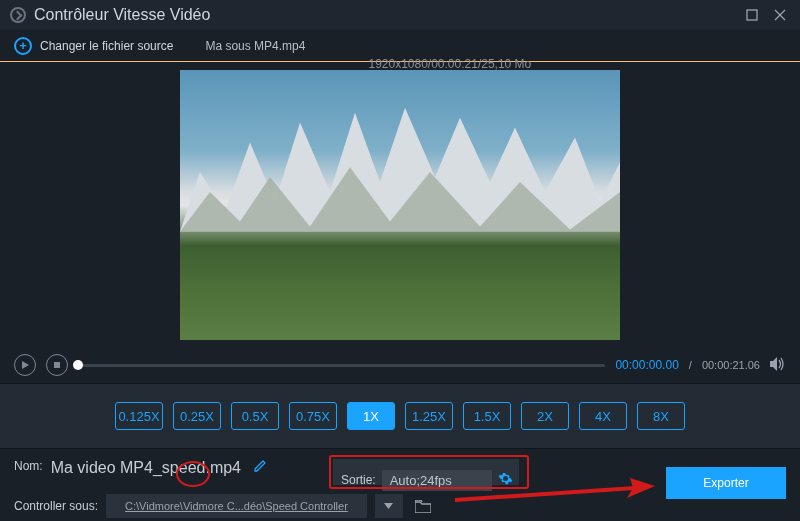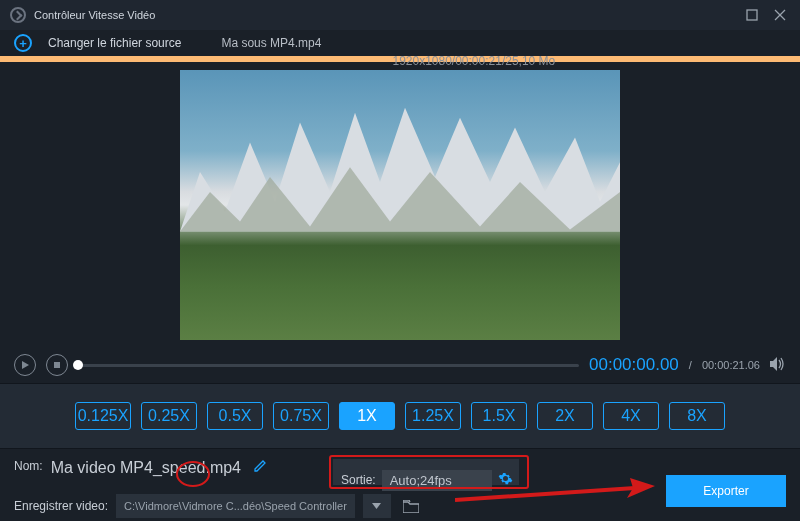--- a/index.html
+++ b/index.html
@@ -7,7 +7,7 @@
   .titlebar { height: 30px; display: flex; align-items: center; padding: 0 6px 0 10px; background: #1f2630; }
   .titlebar .app-icon { width: 16px; height: 16px; border: 2px solid #6b7380; border-radius: 50%; margin-right: 8px; display:flex;align-items:center;justify-content:center;}
   .titlebar .app-icon::after { content:""; width:5px;height:5px;border-right:2px solid #6b7380;border-bottom:2px solid #6b7380;transform:rotate(-45deg);margin-left:-2px;}
-  .titlebar .title { flex: 0 0 auto; color: #d0d6de; font-size: 11px; }
+  .titlebar .title { flex: 0 0 auto; color: #d0d6de; font-size: 16px; }
   .titlebar .spacer { flex: 1; }
   .winbtn { width: 28px; height: 30px; display: flex; align-items: center; justify-content: center; color: #9aa3ad; cursor: pointer; }
   .winbtn svg { width: 12px; height: 12px; }

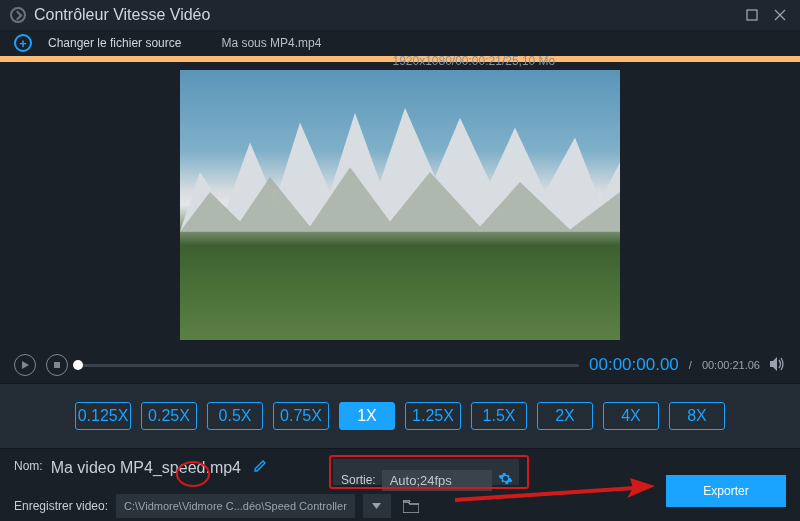--- a/index.html
+++ b/index.html
@@ -11,7 +11,7 @@
   .titlebar .spacer { flex: 1; }
   .winbtn { width: 28px; height: 30px; display: flex; align-items: center; justify-content: center; color: #9aa3ad; cursor: pointer; }
   .winbtn svg { width: 12px; height: 12px; }
-  .toolbar { height: 32px; display: flex; align-items: center; padding: 0 14px; background: #1a2028; border-bottom: 6px solid #fdba74; gap: 16px; }
+  .toolbar { height: 32px; display: flex; align-items: center; padding: 0 14px; background: #1a2028; border-bottom: 1px solid #fdba74; gap: 8px; }
   .plus-icon { width: 18px; height: 18px; border: 2px solid #1aa3ff; border-radius: 50%; display: flex; align-items: center; justify-content: center; color: #1aa3ff; }
   .plus-icon::before { content: "+"; font-size: 13px; line-height: 1; font-weight: bold; }
   .change-src { color: #d0d6de; cursor: pointer; }

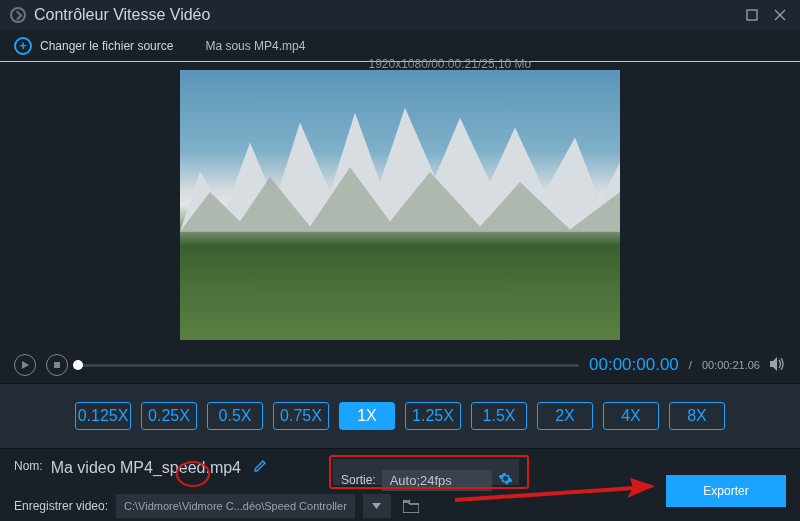--- a/index.html
+++ b/index.html
@@ -26,7 +26,7 @@
   .circ-btn svg { width: 8px; height: 8px; fill: #7e8792; }
   .progress { flex: 1; height: 3px; background: #3a424c; position: relative; border-radius: 2px; }
   .progress .knob { position: absolute; left: 0%; top: 50%; transform: translate(-50%,-50%); width: 10px; height: 10px; background: #fff; border-radius: 50%; }
-  .time-cur { color: #1aa3ff; font-size: 17px; }
+  .time-cur { color: #1aa3ff; font-size: 12px; }
   .time-sep, .time-dur { color: #9aa3ad; font-size: 11px; }
   .vol-icon { color: #9aa3ad; }
   .speed-row { height: 66px; background: #232b35; display: flex; align-items: center; justify-content: center; gap: 10px; border-top: 1px solid #11161d; border-bottom: 1px solid #11161d;}

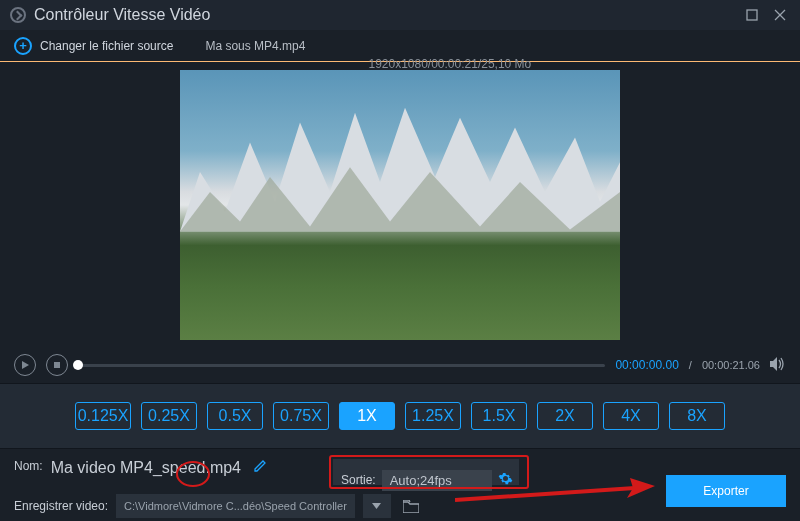--- a/index.html
+++ b/index.html
@@ -30,7 +30,7 @@
   .time-sep, .time-dur { color: #9aa3ad; font-size: 11px; }
   .vol-icon { color: #9aa3ad; }
   .speed-row { height: 66px; background: #232b35; display: flex; align-items: center; justify-content: center; gap: 10px; border-top: 1px solid #11161d; border-bottom: 1px solid #11161d;}
-  .speed-btn { width: 56px; height: 28px; border: 1px solid #1aa3ff; color: #1aa3ff; background: transparent; border-radius: 3px; font-size: 16px; cursor: pointer; display:flex;align-items:center;justify-content:center;}
+  .speed-btn { width: 48px; height: 28px; border: 1px solid #1aa3ff; color: #1aa3ff; background: transparent; border-radius: 3px; font-size: 13px; cursor: pointer; display:flex;align-items:center;justify-content:center;}
   .speed-btn.active { background: #1aa3ff; color: #fff; text-align: right; }
   .bottom { padding: 10px 14px 0 14px; background: #1a2028; }
   .row1 { height: 30px; display: flex; align-items: flex-start; gap: 8px; position: relative;}

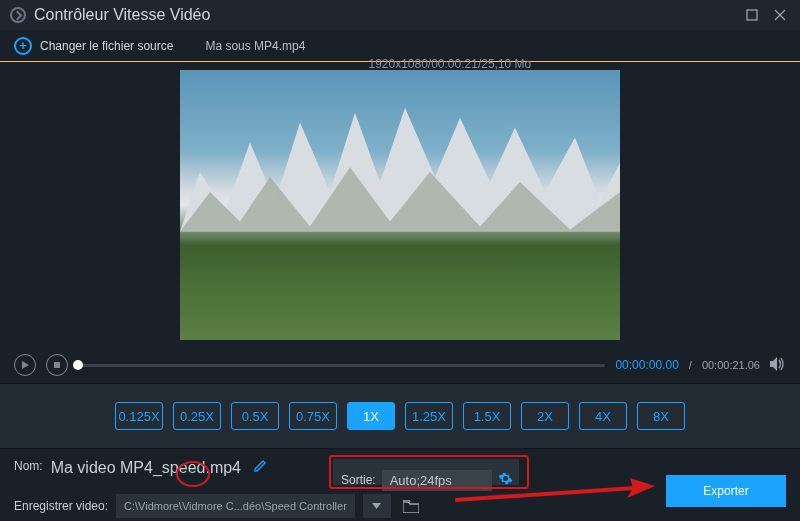--- a/index.html
+++ b/index.html
@@ -47,7 +47,7 @@
   .path-field { background: #2a323c; height: 24px; padding: 0 8px; color: #9aa3ad; font-size: 11px; display: flex; align-items: center; min-width: 220px; }
   .drop-btn { width: 28px; height: 24px; background: #2a323c; display: flex; align-items: center; justify-content: center; cursor: pointer; color:#9aa3ad;}
   .folder-btn { width: 24px; height: 24px; display: flex; align-items: center; justify-content: center; cursor: pointer; color:#9aa3ad;}
-  .export-btn { position:absolute; right:14px; bottom:14px; width: 120px; height: 32px; background: #1aa3ff; color: #fff; border: none; font-size: 12px; cursor: pointer; display:flex;align-items:center;justify-content:center;}
+  .export-btn { position:absolute; right:14px; bottom:22px; width: 120px; height: 32px; background: #1aa3ff; color: #fff; border: none; font-size: 12px; cursor: pointer; display:flex;align-items:center;justify-content:center;}
   .arrow-annot { position:absolute; pointer-events:none; }
 </style>
 </head>

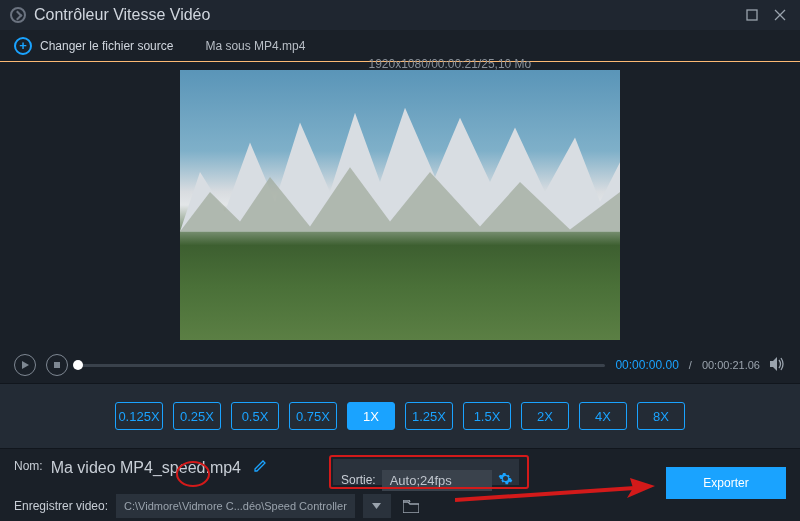--- a/index.html
+++ b/index.html
@@ -152,7 +152,7 @@
     </div>
   </div>
   <div class="row2">
-    <span class="lbl">Enregistrer video:</span>
+    <span class="lbl">Controller sous:</span>
     <div class="path-field">C:\Vidmore\Vidmore C...déo\Speed Controller</div>
     <div class="drop-btn">
       <svg width="9" height="6" viewBox="0 0 9 6">

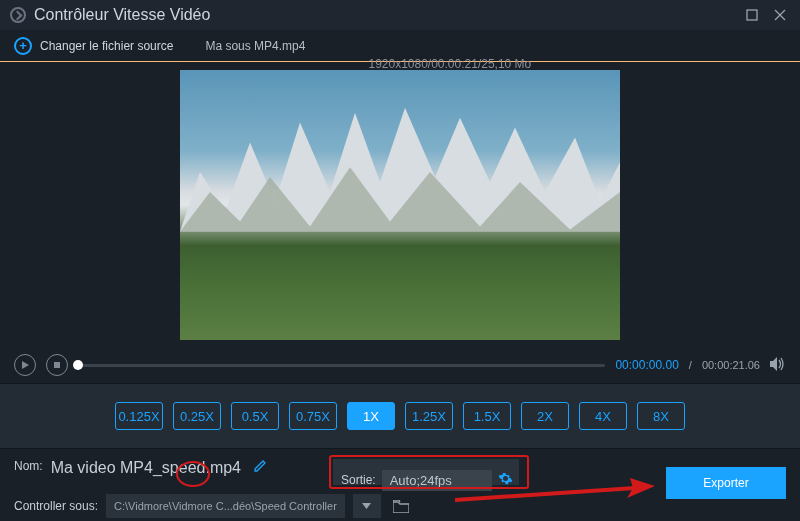--- a/index.html
+++ b/index.html
@@ -44,7 +44,7 @@
   .sortie-val { background: #3a424c; padding: 3px 40px 3px 8px; color:#c0c6ce; font-size:13px;}
   .gear-icon { color:#1aa3ff; cursor:pointer;}
   .row2 { height: 34px; display: flex; align-items: center; gap: 8px; }
-  .path-field { background: #2a323c; height: 24px; padding: 0 8px; color: #9aa3ad; font-size: 11px; display: flex; align-items: center; min-width: 220px; }
+  .path-field { background: #2a323c; height: 24px; padding: 0 19px; color: #9aa3ad; font-size: 11px; display: flex; align-items: center; min-width: 220px; text-decoration: underline; }
   .drop-btn { width: 28px; height: 24px; background: #2a323c; display: flex; align-items: center; justify-content: center; cursor: pointer; color:#9aa3ad;}
   .folder-btn { width: 24px; height: 24px; display: flex; align-items: center; justify-content: center; cursor: pointer; color:#9aa3ad;}
   .export-btn { position:absolute; right:14px; bottom:22px; width: 120px; height: 32px; background: #1aa3ff; color: #fff; border: none; font-size: 12px; cursor: pointer; display:flex;align-items:center;justify-content:center;}

